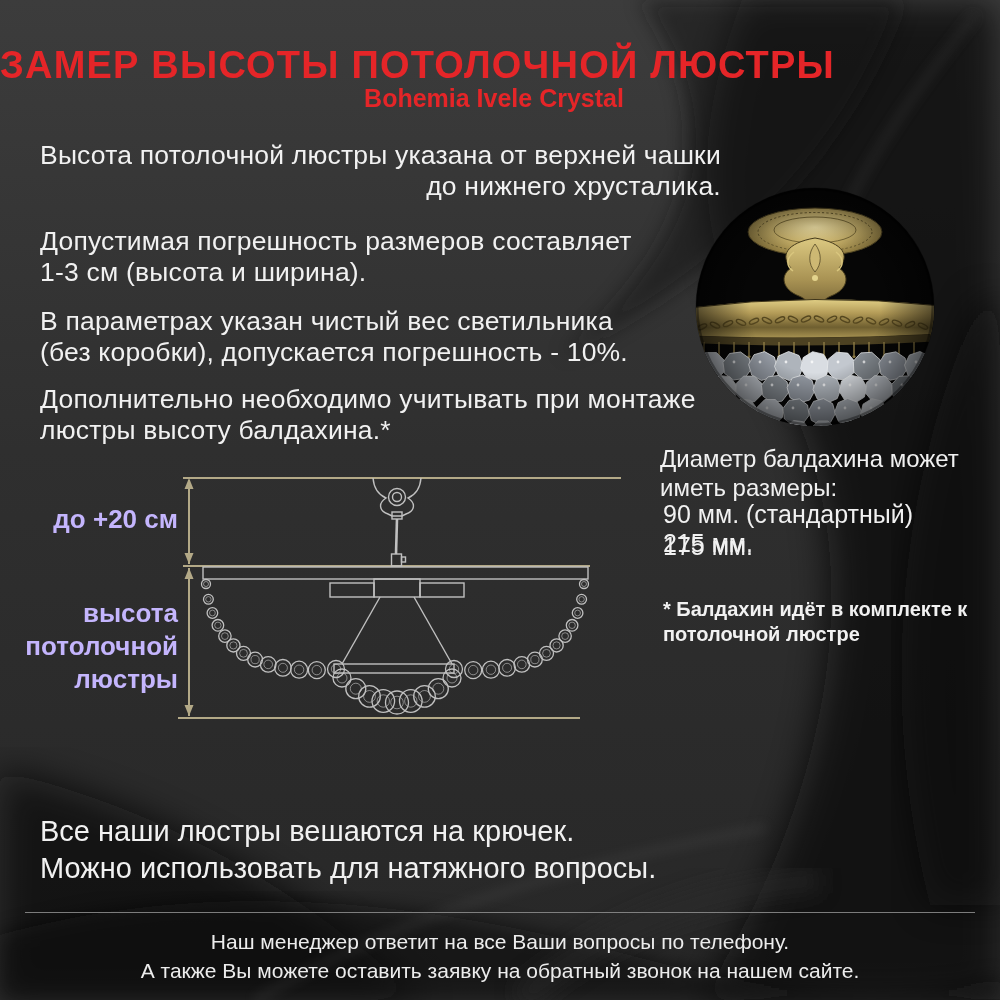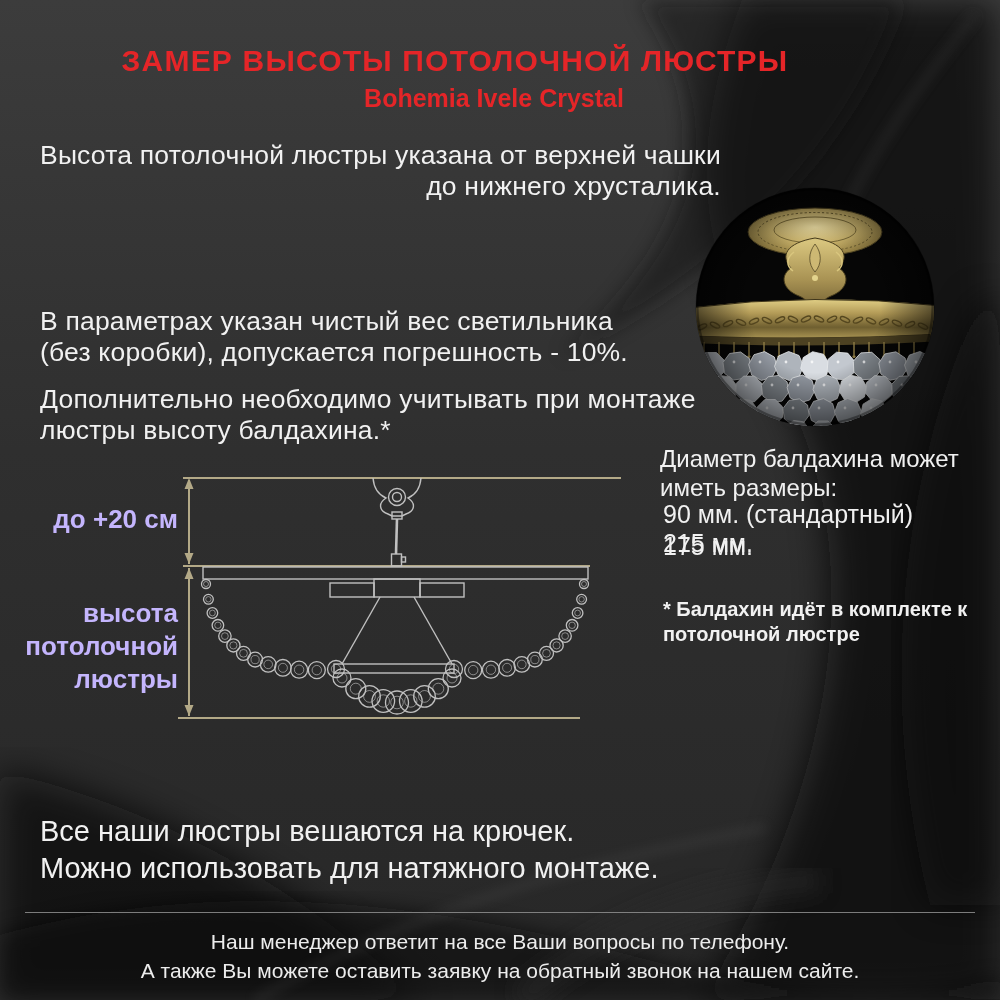--- a/index.html
+++ b/index.html
@@ -10,7 +10,7 @@
   }
   .abs{position:absolute;}
   svg.layer{position:absolute;left:0;top:0;}
-  .title{top:44px;left:0;width:910px;text-align:center;font-size:30px;font-weight:600;
+  .title{top:44px;left:0;width:910px;font-size:38px;font-weight:600;
          letter-spacing:1.2px;color:var(--accent,#e52528);}
   .subtitle{top:84px;left:0;width:988px;text-align:center;font-size:25px;font-weight:600;
          color:var(--accent,#e52528);}

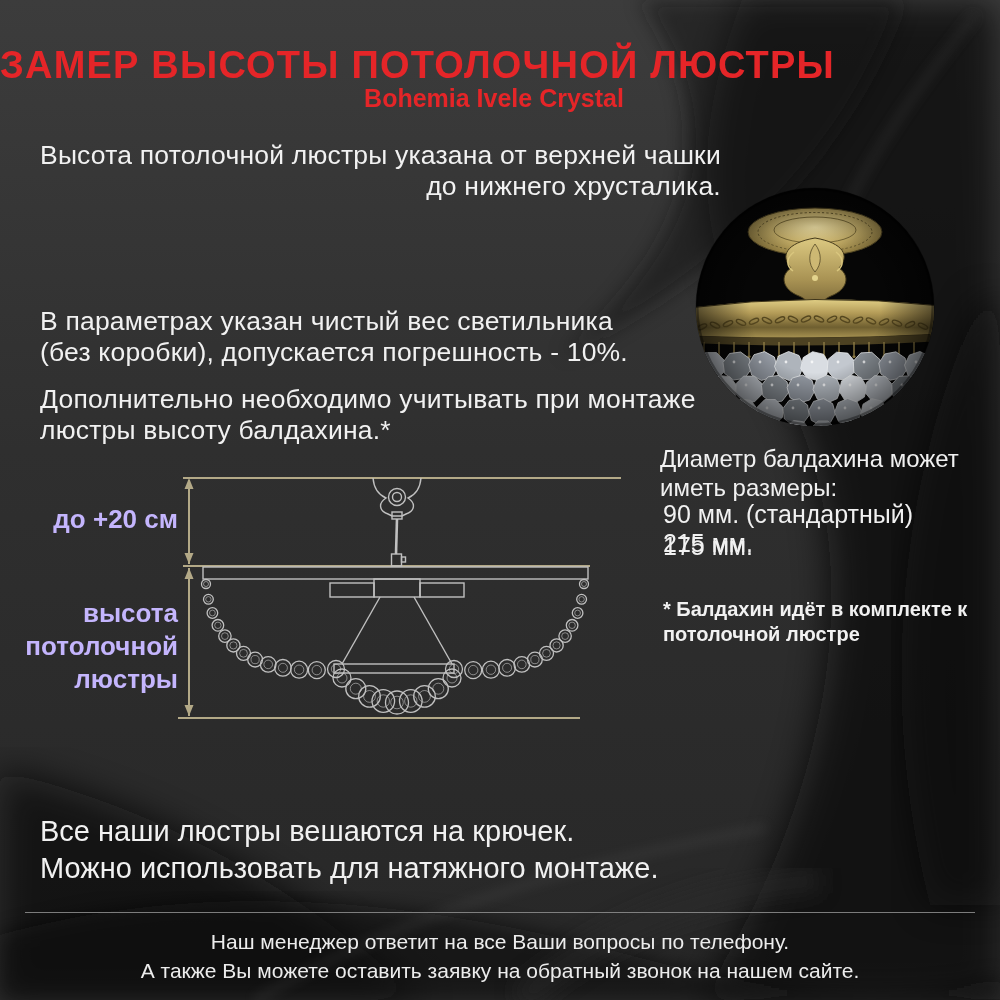--- a/index.html
+++ b/index.html
@@ -71,6 +71,8 @@
 
   <div class="abs para" id="p1">Высота потолочной люстры указана от верхней чашки
 до нижнего хрусталика.</div>
+  <div class="abs para" id="p2">Допустимая погрешность размеров составляет
+1-3 см (высота и ширина).</div>
   <div class="abs para" id="p3">В параметрах указан чистый вес светильника
 (без коробки), допускается погрешность - 10%.</div>
   <div class="abs para" id="p4">Дополнительно необходимо учитывать при монтаже

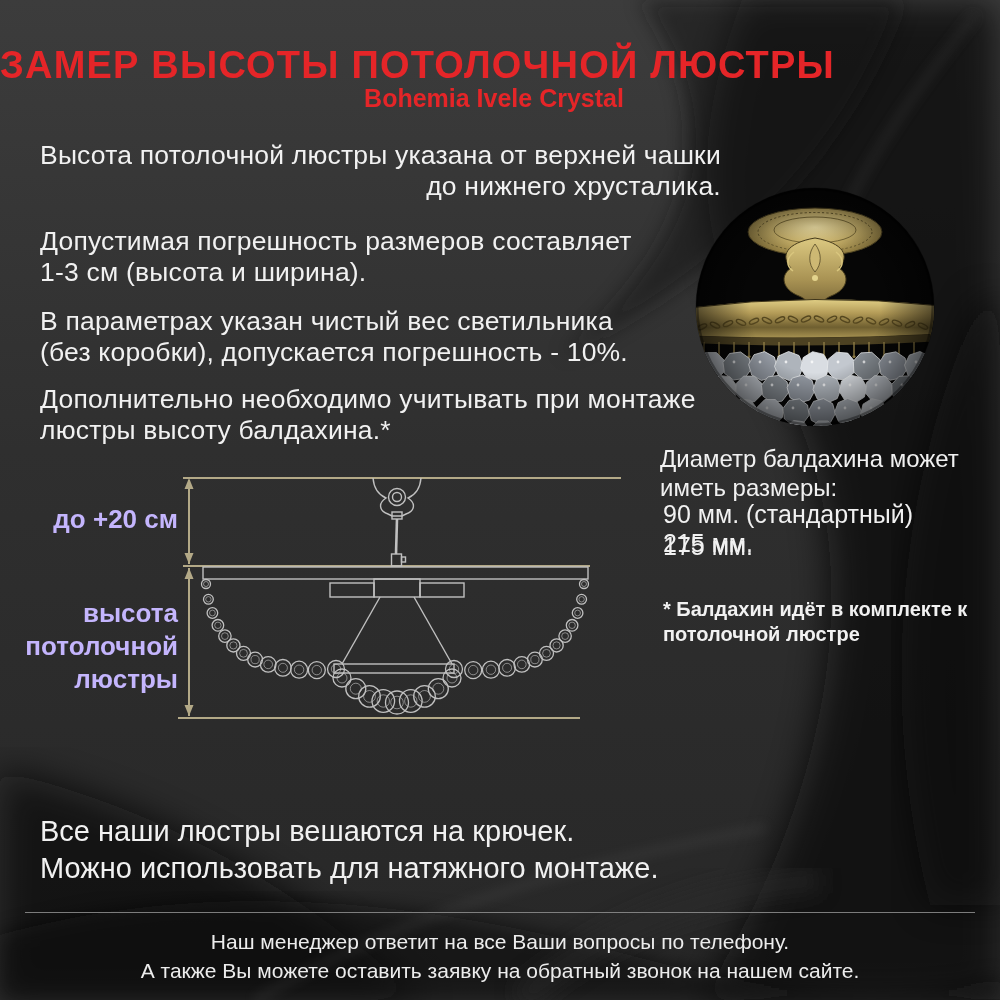--- a/index.html
+++ b/index.html
@@ -369,7 +369,7 @@
 потолочной люстре</div>
 
   <div class="abs hook">Все наши люстры вешаются на крючек.
-Можно использовать для натяжного монтаже.</div>
+Можно использовать для натяжного вопросы.</div>
 
   <div class="abs divider"></div>
   <div class="abs footer">Наш менеджер ответит на все Ваши вопросы по телефону.

